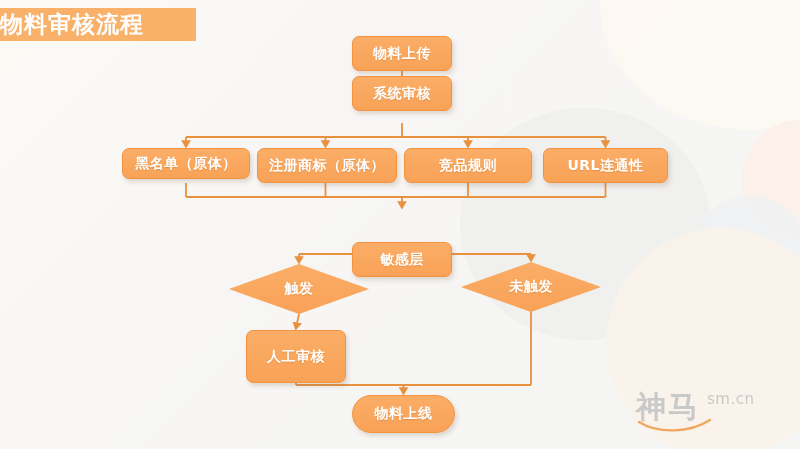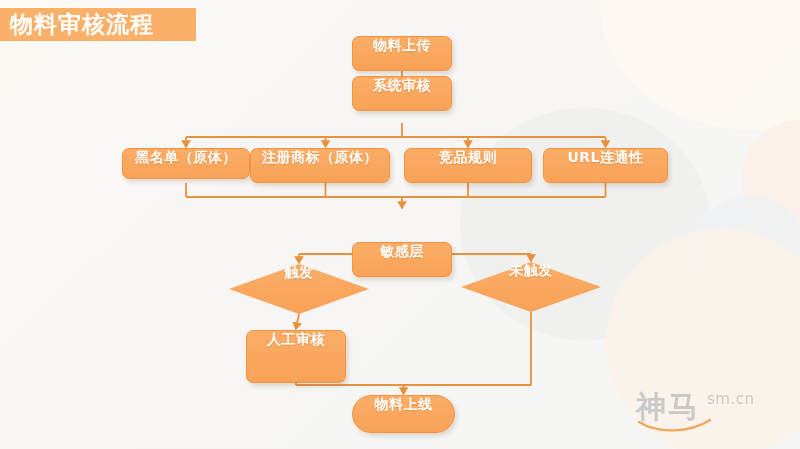--- a/index.html
+++ b/index.html
@@ -86,7 +86,6 @@
     font-size: 23px;
     font-weight: bold;
     letter-spacing: 1px;
-    padding-left: 10px;
     line-height: 1;
   }
 

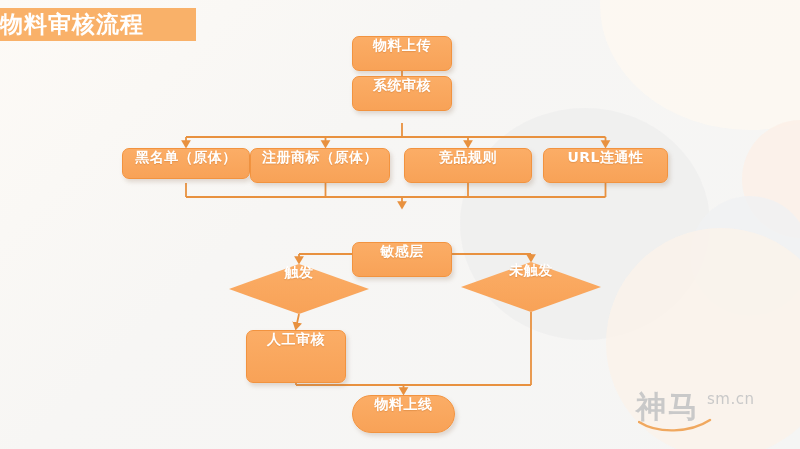--- a/index.html
+++ b/index.html
@@ -104,6 +104,7 @@
     position: absolute;
     box-sizing: border-box;
     display: flex;
+    align-items: center;
     justify-content: center;
     color: #ffffff;
     font-size: 14px;

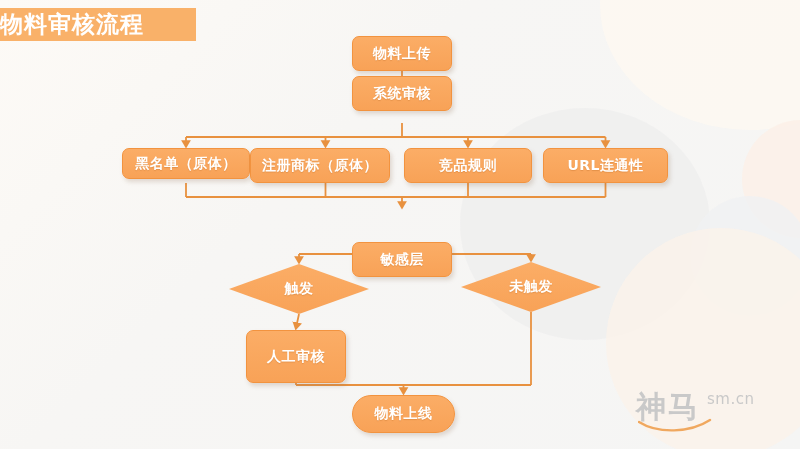--- a/index.html
+++ b/index.html
@@ -236,7 +236,7 @@
         <div class="node box" style="left: 122px; top: 148px; width: 128px; height: 31px;">
           <span>黑名单（原体）</span>
         </div>
-        <div class="node box" style="left: 250px; top: 148px; width: 140px; height: 35px;">
+        <div class="node box" style="left: 257px; top: 148px; width: 140px; height: 35px;">
           <span>注册商标（原体）</span>
         </div>
         <div class="node box" style="left: 404px; top: 148px; width: 128px; height: 35px;">

